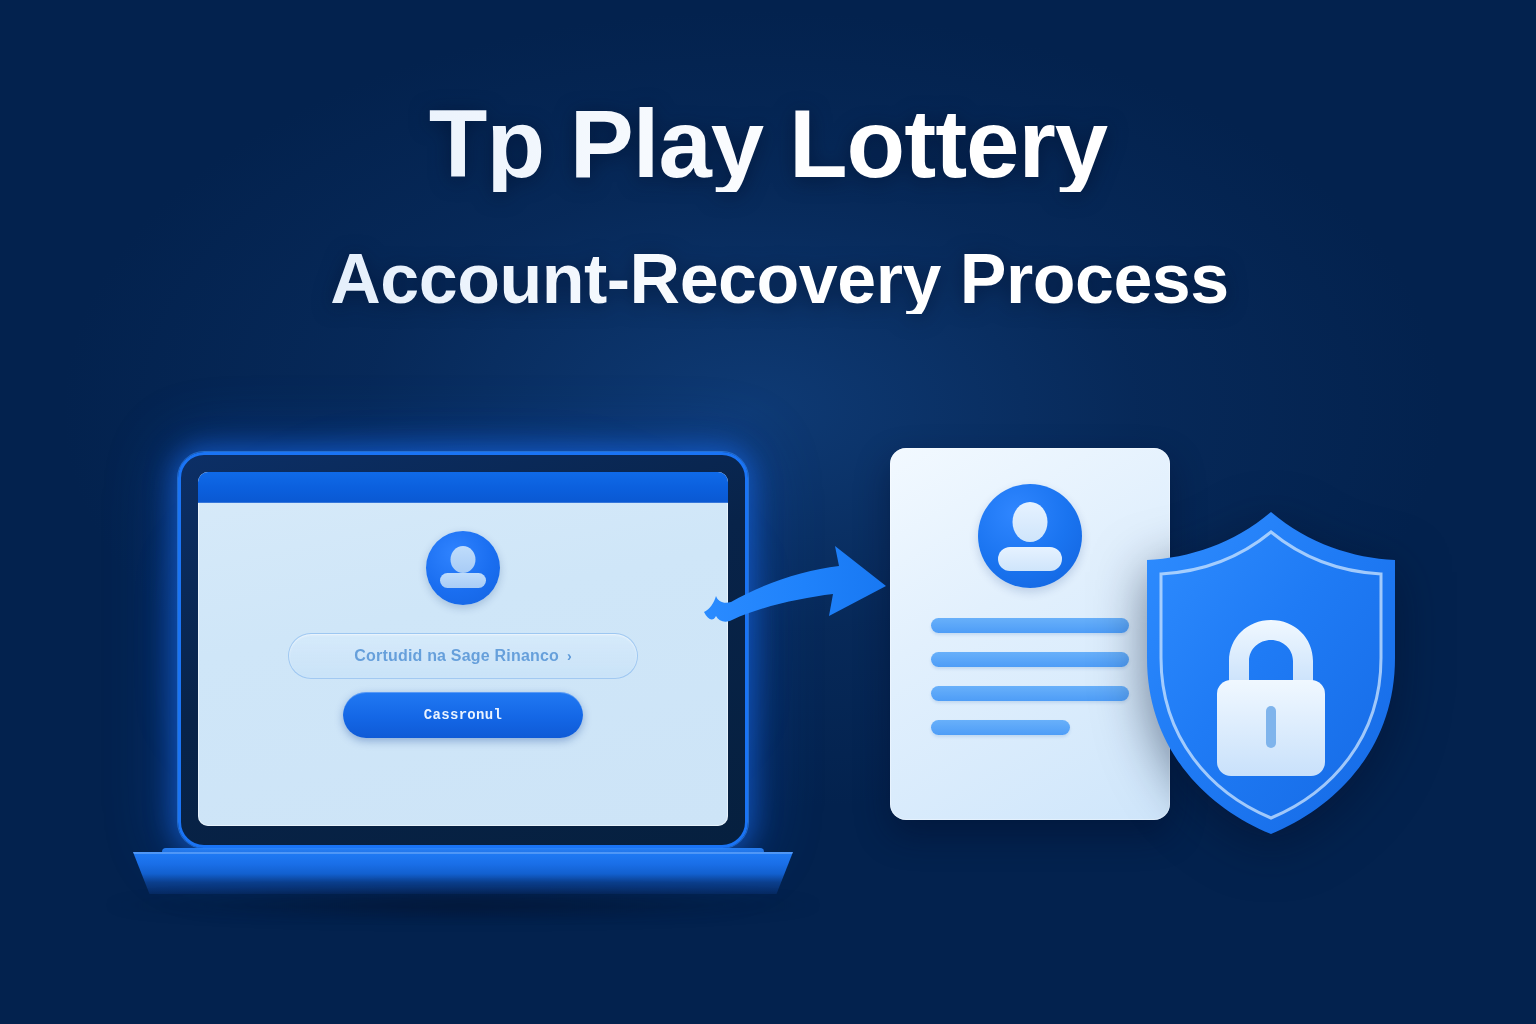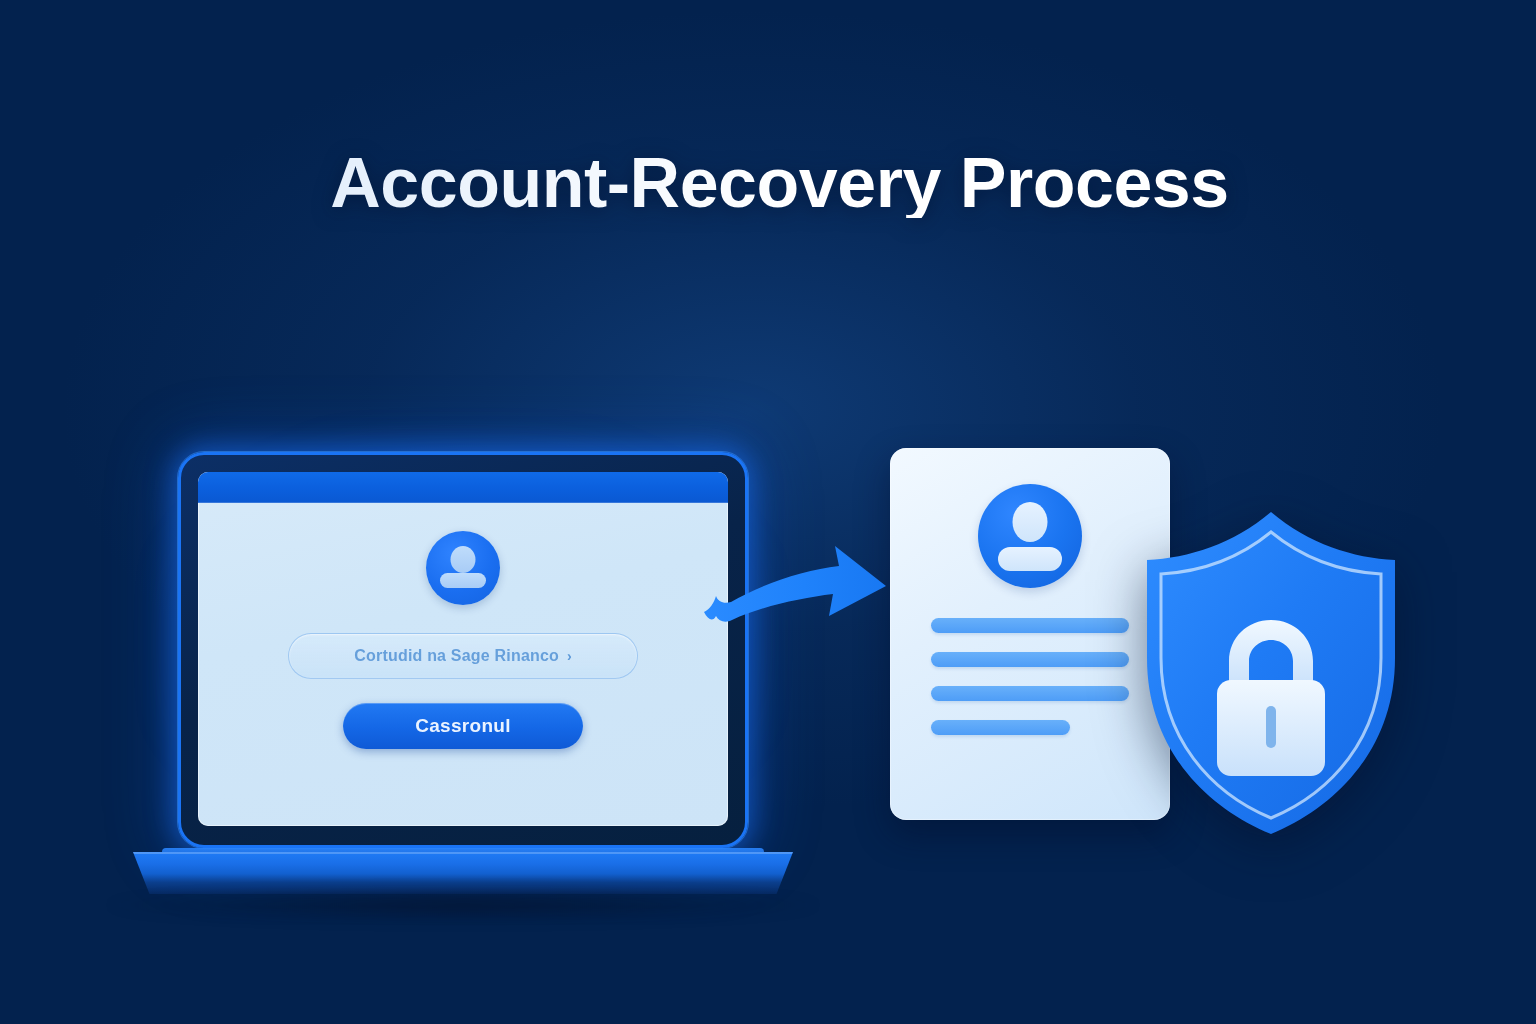--- a/index.html
+++ b/index.html
@@ -321,6 +321,7 @@
 <div id="stage">
 
   <div class="title-block layer">
+    <h1 class="main-title">Tp Play Lottery</h1>
     <h2 class="sub-title">Account-Recovery Process</h2>
   </div>
 

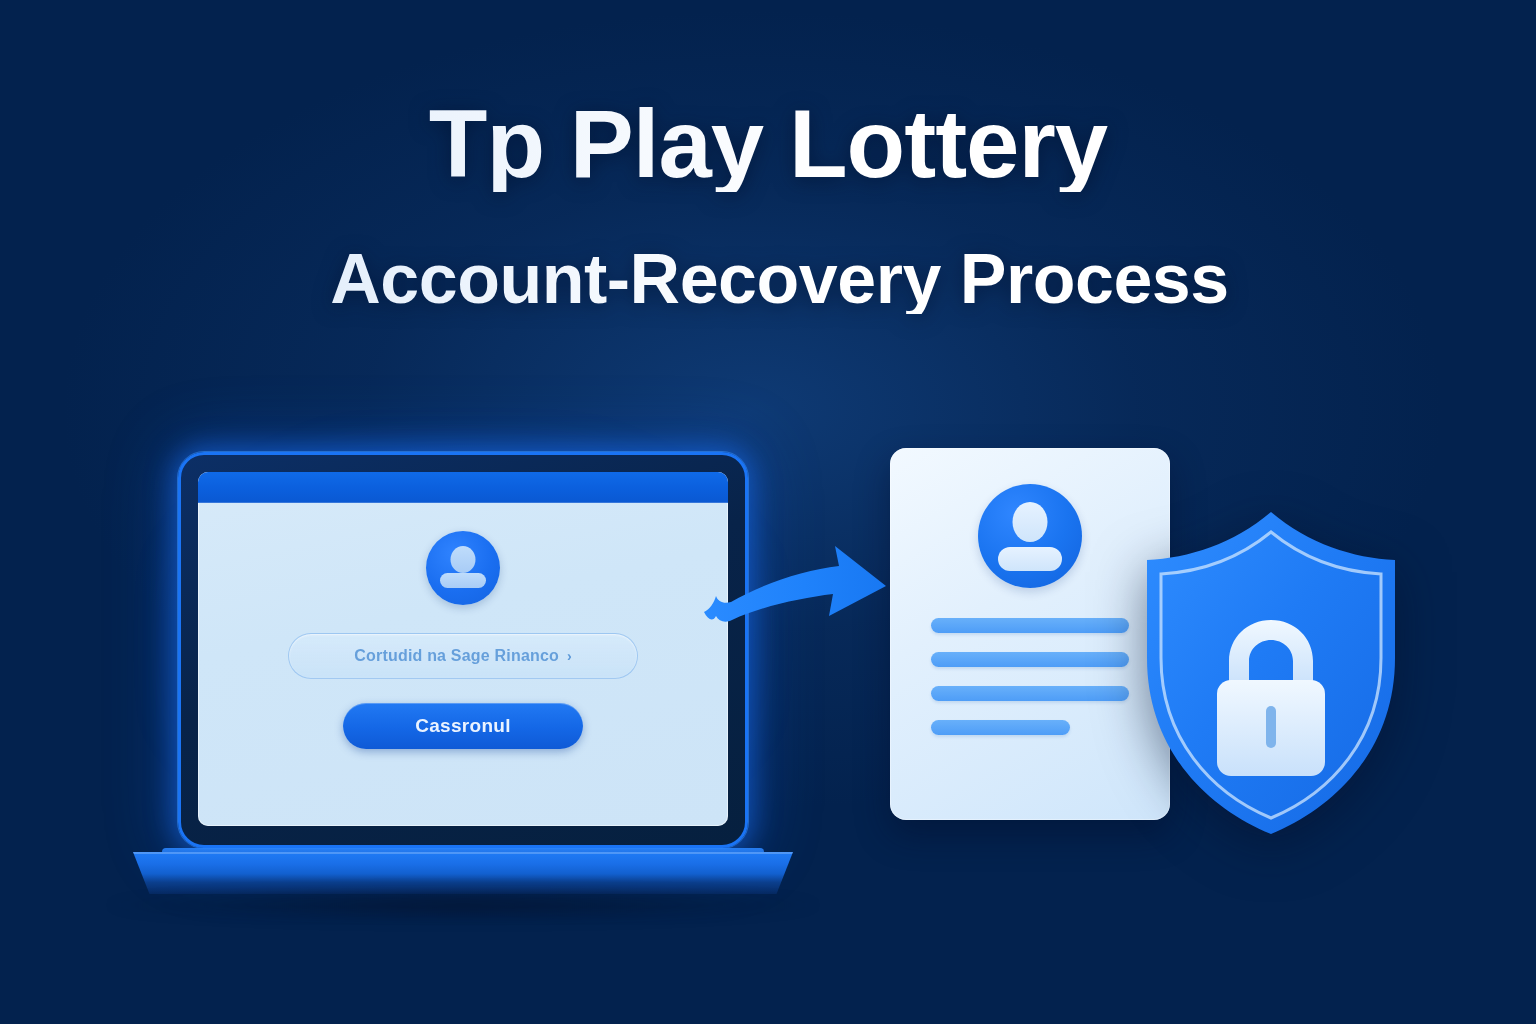--- a/index.html
+++ b/index.html
@@ -192,16 +192,16 @@
     font-weight: 700;
   }
   .cta-button {
-    margin-top: 24px;
+    margin-top: 13px;
     width: 240px;
     height: 46px;
     border: none;
     border-radius: 23px;
     background: linear-gradient(180deg, #2179f3 0%, #1467e6 55%, #0f5ad6 100%);
     color: #eaf3ff;
-    font-size: 19px;
+    font-size: 14px;
     font-weight: 700;
-    font-family: Liberation Sans, sans-serif;
+    font-family: Liberation Mono, monospace;
     letter-spacing: 0.3px;
     cursor: pointer;
     box-shadow: 0 3px 8px rgba(12,60,150,0.35), inset 0 1px 0 rgba(255,255,255,0.25);

